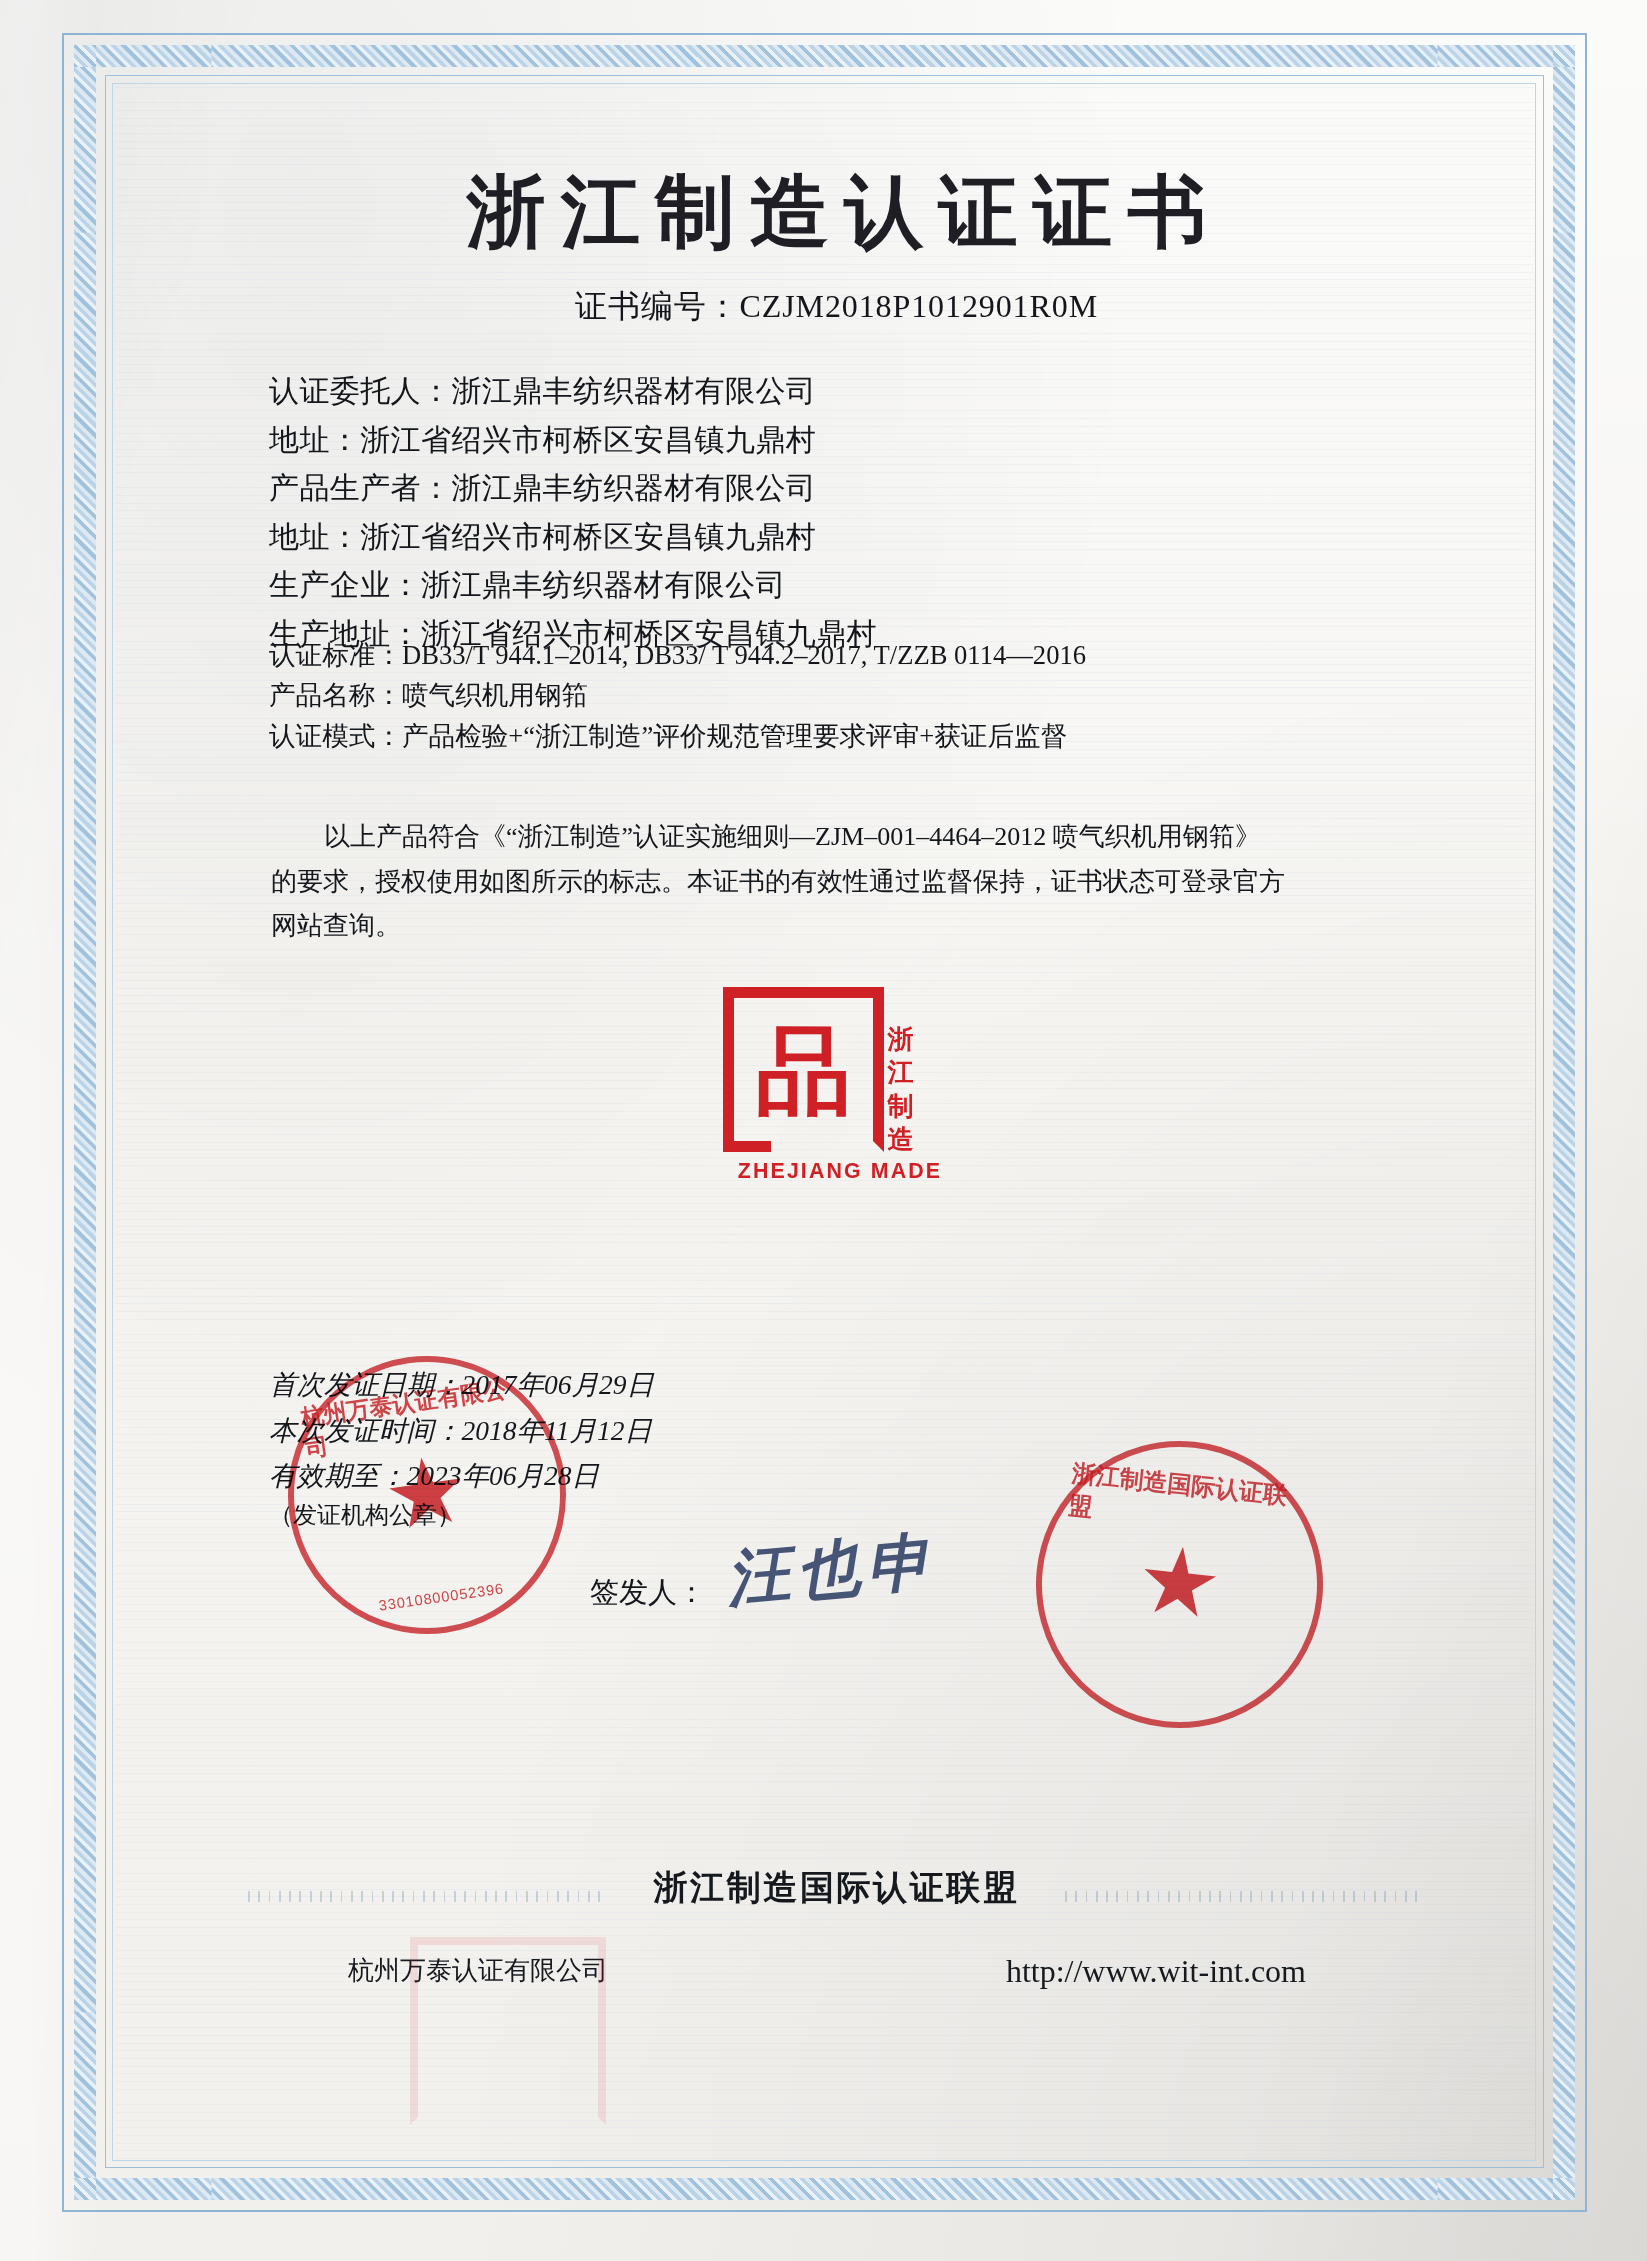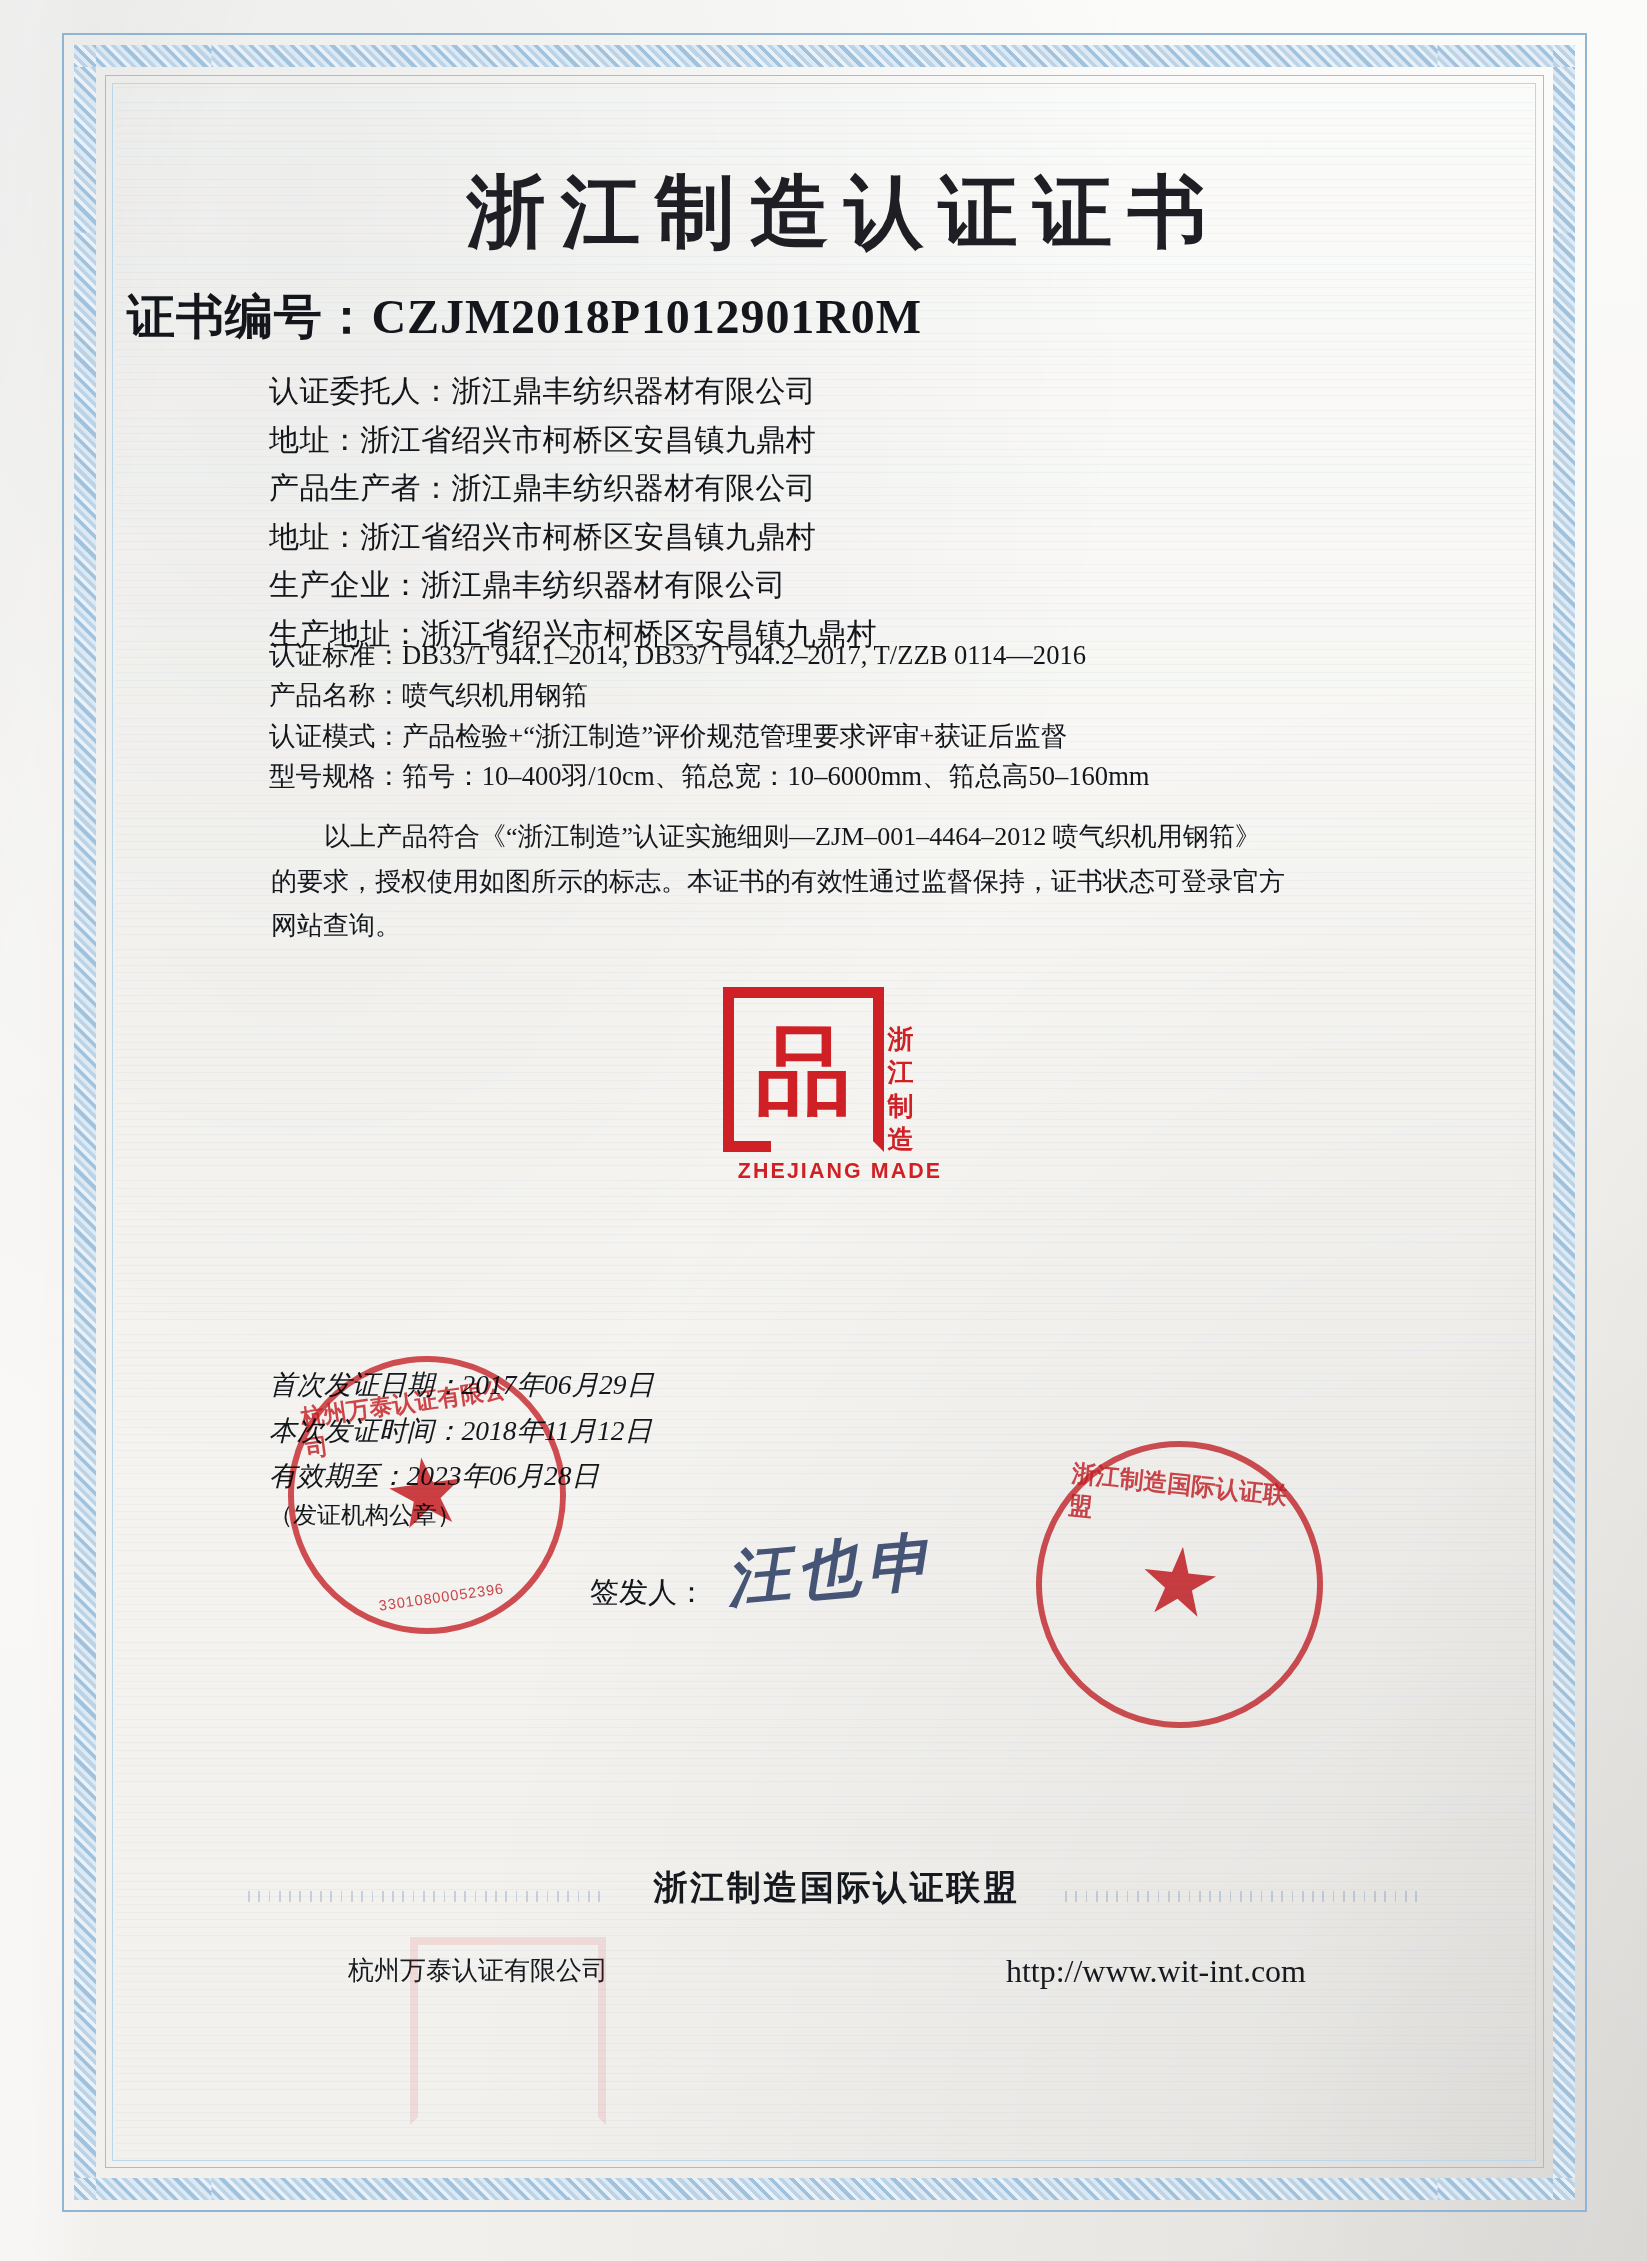--- a/index.html
+++ b/index.html
@@ -104,8 +104,9 @@
   .cert-number {
     position: absolute;
     top: 199px; left: 0; right: 0;
-    font-size: 48px;
-    font-weight: 700;
+    text-align: center;
+    font-size: 32px;
+    font-weight: 400;
     color: #14161c;
     letter-spacing: 0.9px;
   }

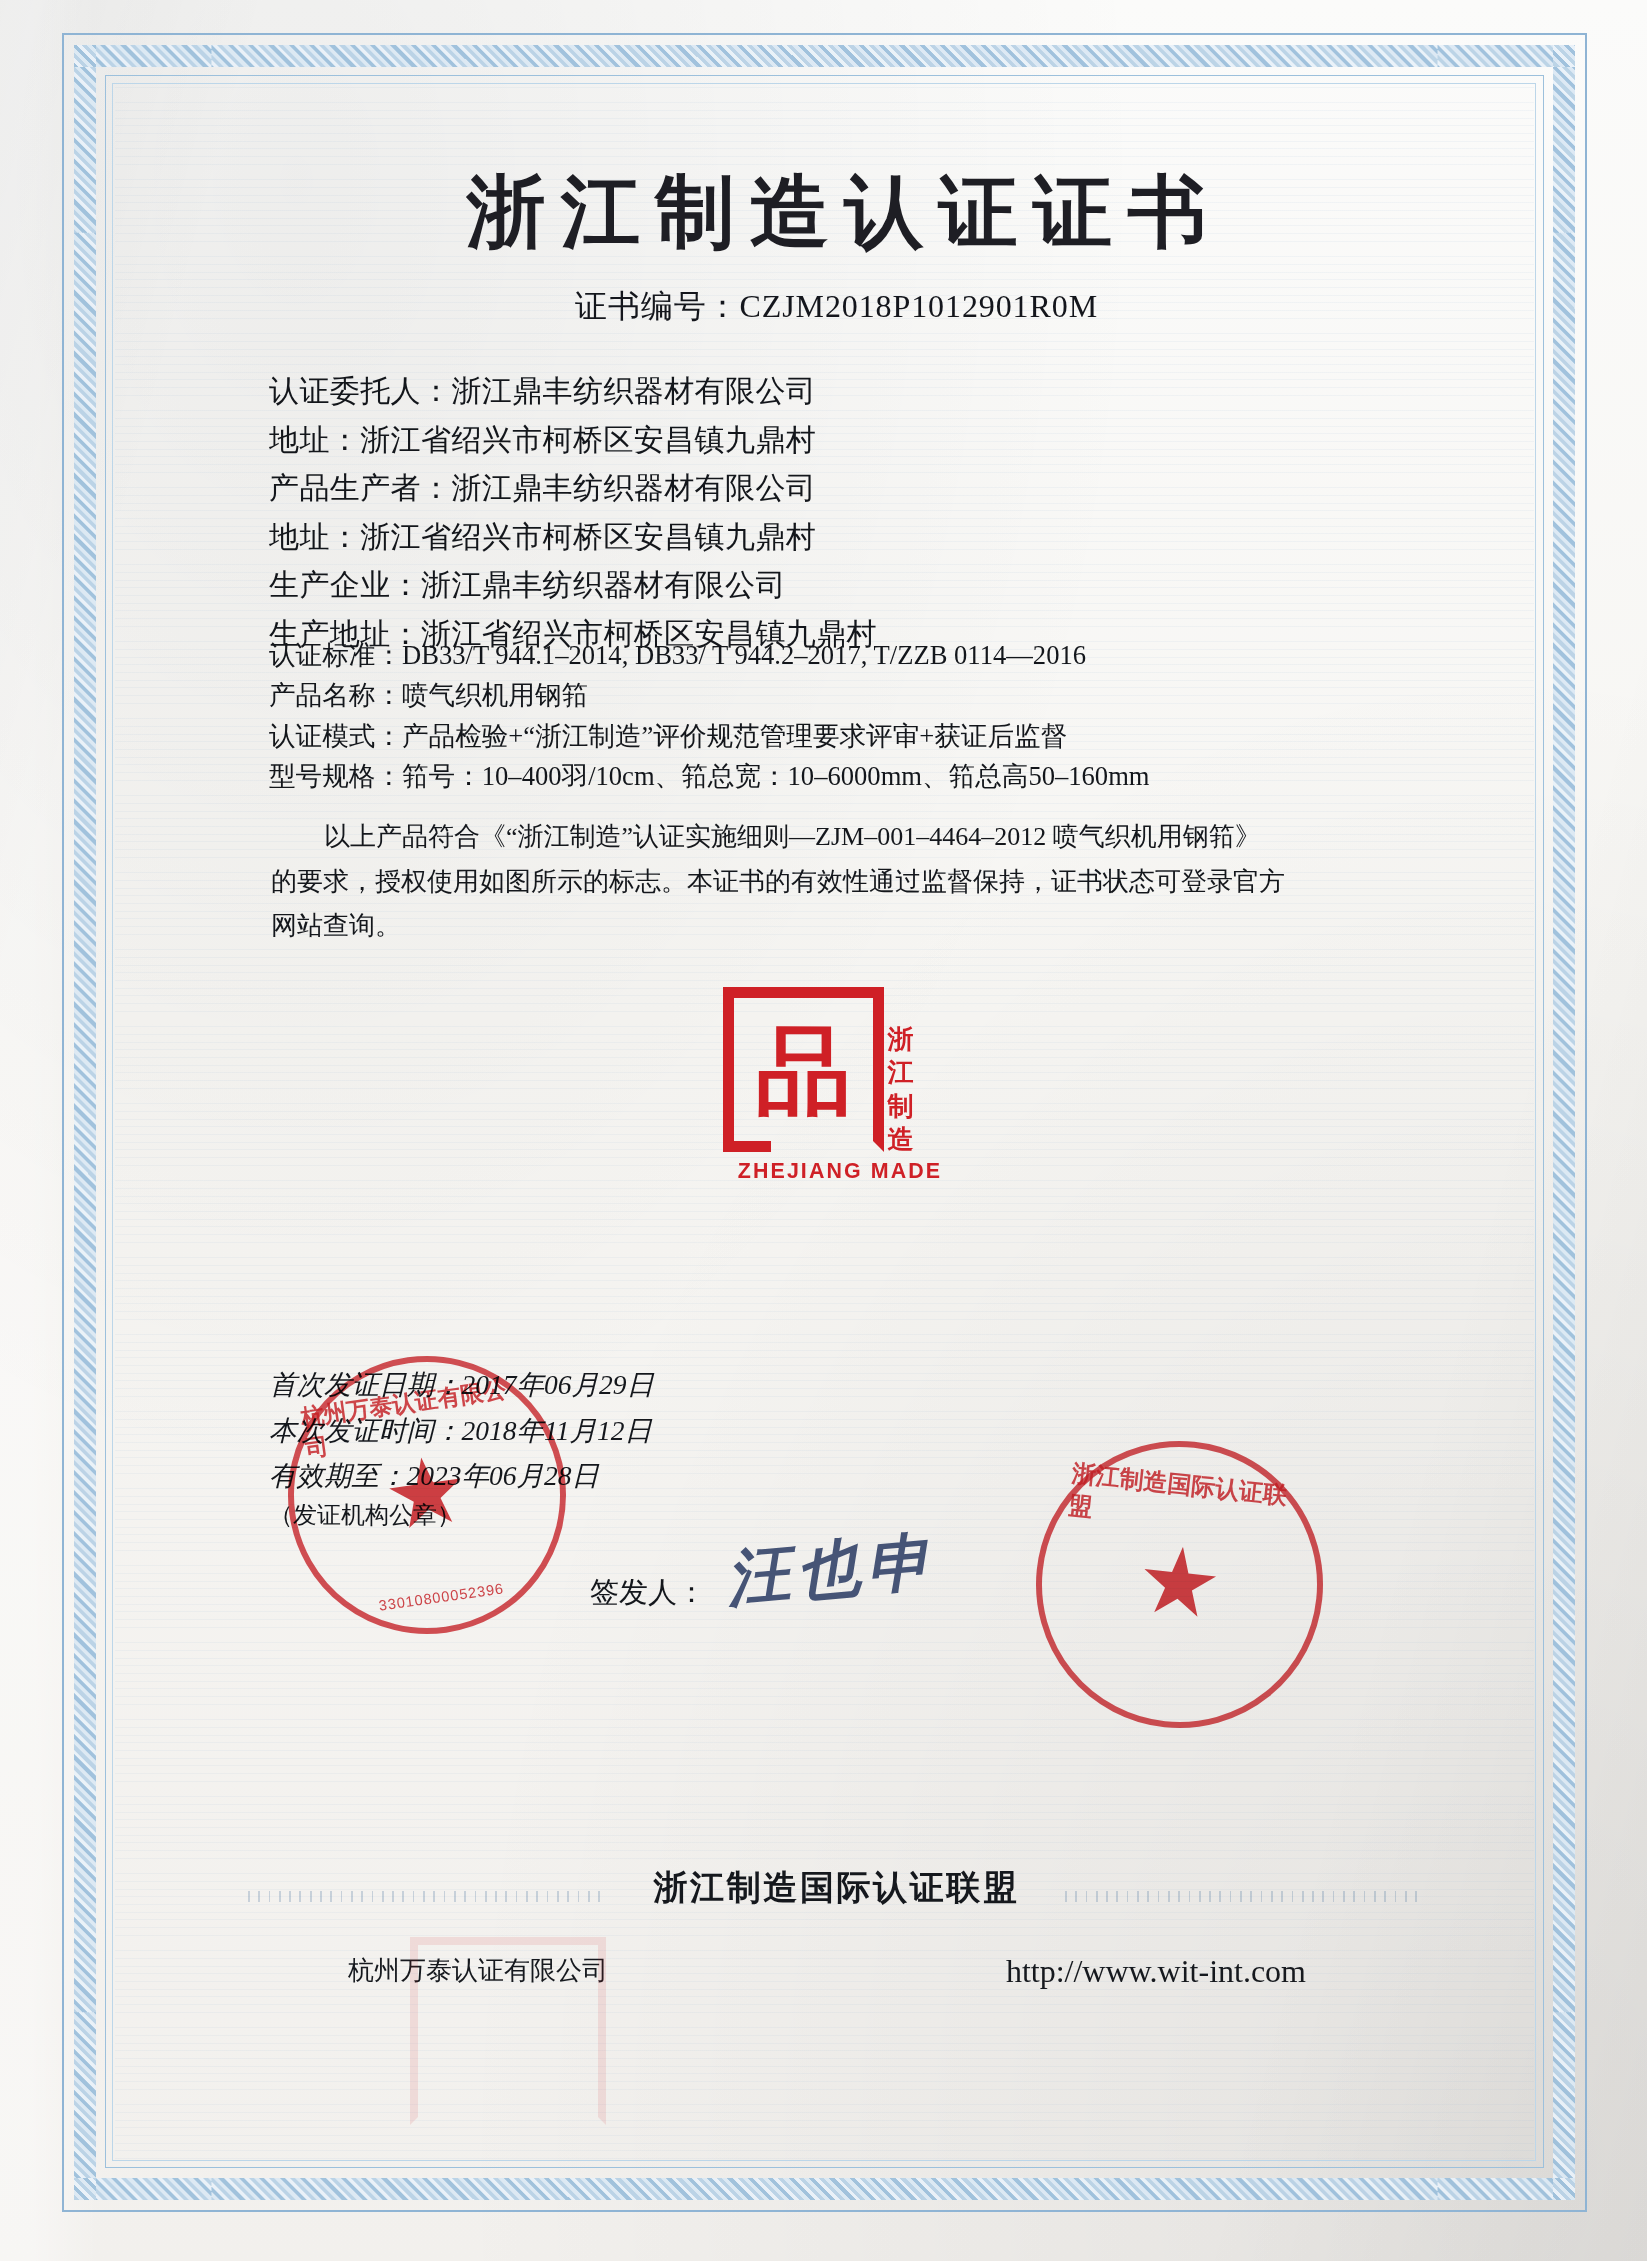--- a/index.html
+++ b/index.html
@@ -384,7 +384,6 @@
       <div class="spec-line">认证标准：DB33/T 944.1–2014, DB33/ T 944.2–2017, T/ZZB 0114—2016</div>
       <div class="spec-line">产品名称：喷气织机用钢筘</div>
       <div class="spec-line">认证模式：产品检验+“浙江制造”评价规范管理要求评审+获证后监督</div>
-      <div class="spec-line">型号规格：筘号：10–400羽/10cm、筘总宽：10–6000mm、筘总高50–160mm</div>
     </div>
 
     <div class="statement">

